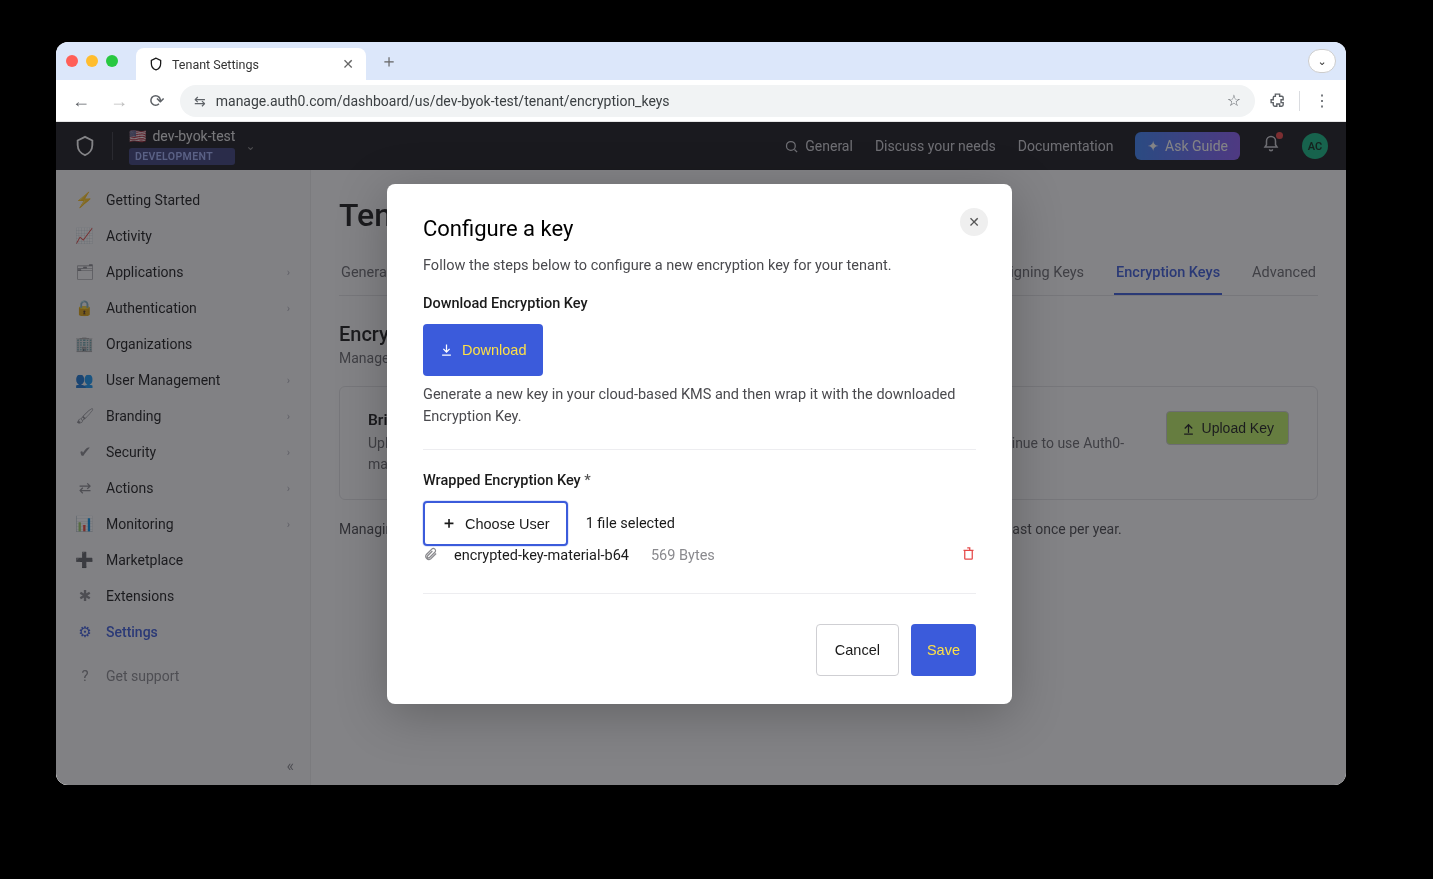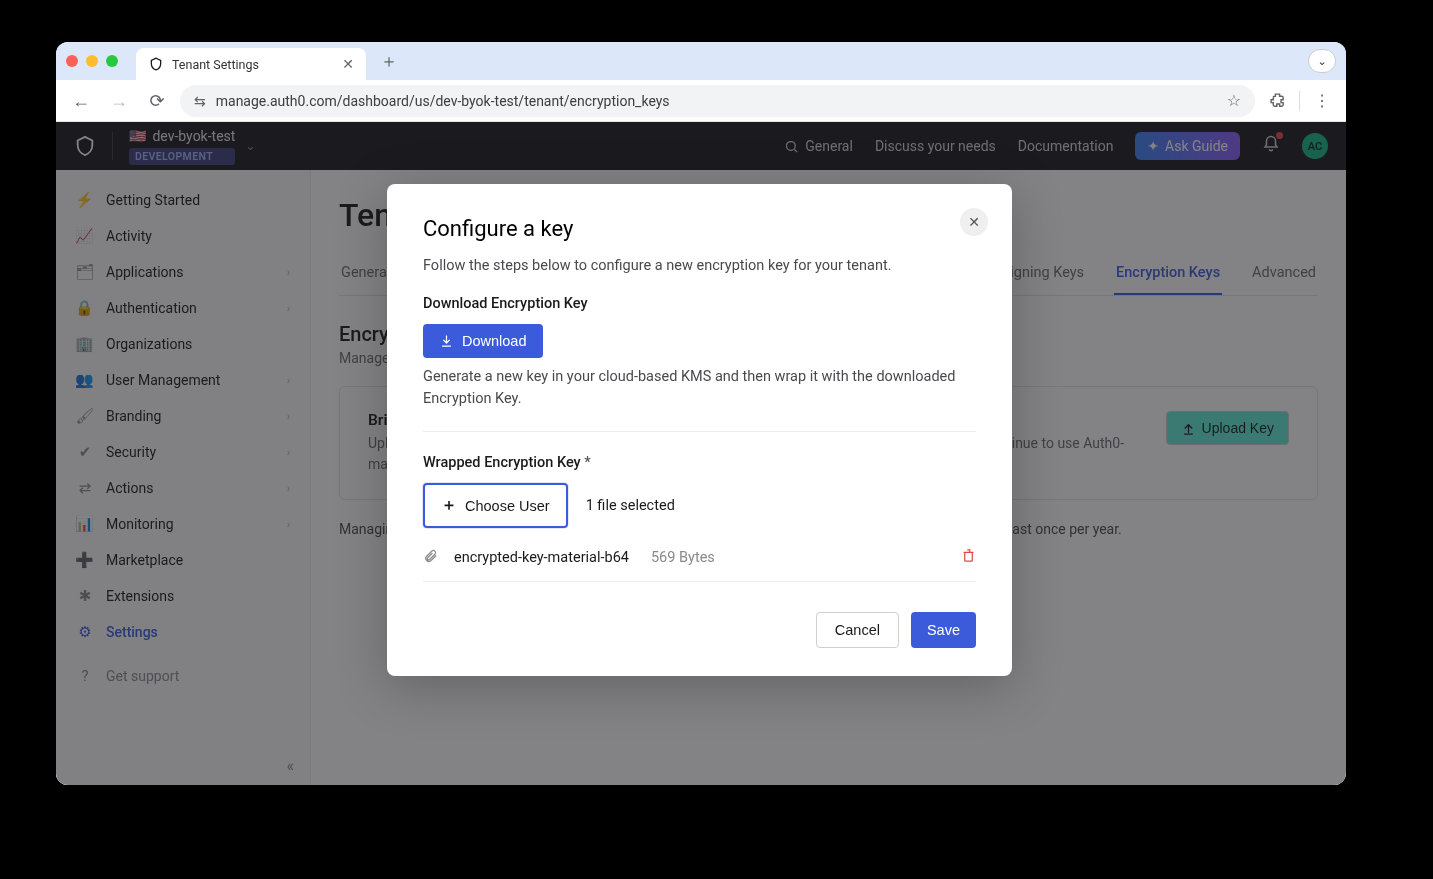--- a/index.html
+++ b/index.html
@@ -69,7 +69,7 @@
   .modal .close-x{position:absolute;top:24px;right:24px;width:28px;height:28px;border-radius:50%;background:#efefef;display:flex;align-items:center;justify-content:center;color:#555;cursor:pointer;font-size:14px}
   .modal p{font-size:14.5px;color:#4a4a4e;line-height:1.5;margin-bottom:18px}
   .modal .lbl{font-size:14.5px;color:#1a1a1a;font-weight:500;margin-bottom:12px}
-  .btn-primary{background:#3b5bdb;color:#ffffff;border:none;border-radius:4px;padding:9px 16px;font-size:14.5px;display:inline-flex;align-items:center;gap:8px;cursor:pointer}
+  .btn-primary{background:#3b5bdb;color:#fde047;border:none;border-radius:4px;padding:18px 16px;font-size:14.5px;display:inline-flex;align-items:center;gap:8px;cursor:pointer}
   .modal hr{border:none;border-top:1px solid #ededf0;margin:22px 0}
   .req{color:#555}
   .file-row{display:flex;align-items:center;gap:18px;margin-top:12px}

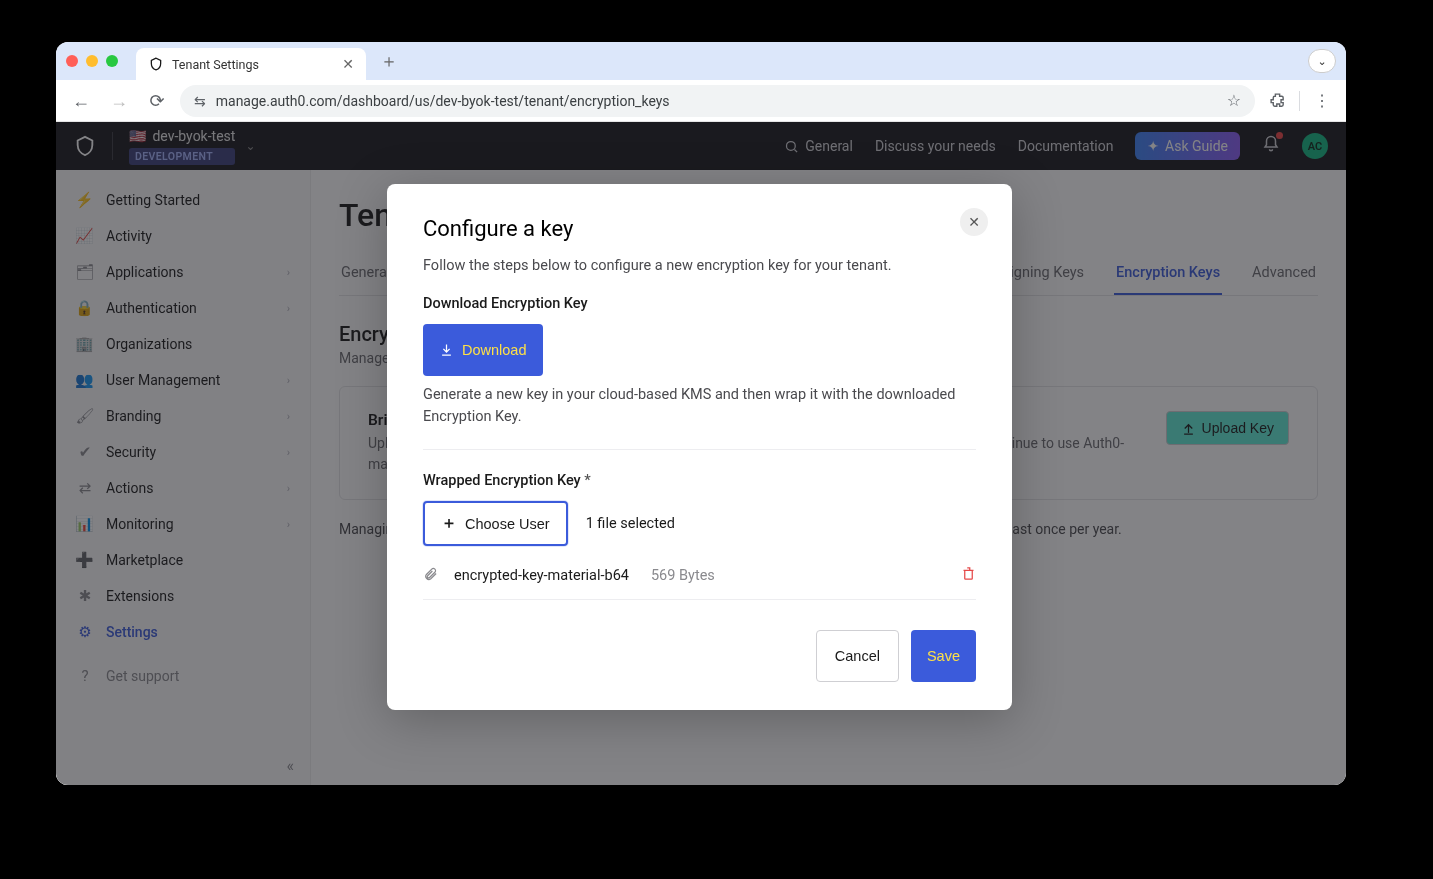--- a/index.html
+++ b/index.html
@@ -60,7 +60,7 @@
   .card .cbody{flex:1}
   .card h4{font-size:15.5px;font-weight:600;margin-bottom:4px}
   .card p{font-size:14px;color:#6b6b70;line-height:1.5}
-  .btn-outline{background:#5eead4;border:1px solid #cfcfd3;border-radius:4px;padding:8px 14px;font-size:14px;display:flex;align-items:center;gap:6px;cursor:pointer;color:#1a1a1a}
+  .btn-outline{background:#bef264;border:1px solid #cfcfd3;border-radius:4px;padding:8px 14px;font-size:14px;display:flex;align-items:center;gap:6px;cursor:pointer;color:#1a1a1a}
   .note{font-size:14px;color:#4a4a4e;margin-top:18px;line-height:1.6}
   
   .overlay{position:absolute;inset:0;background:rgba(30,30,34,.55)}

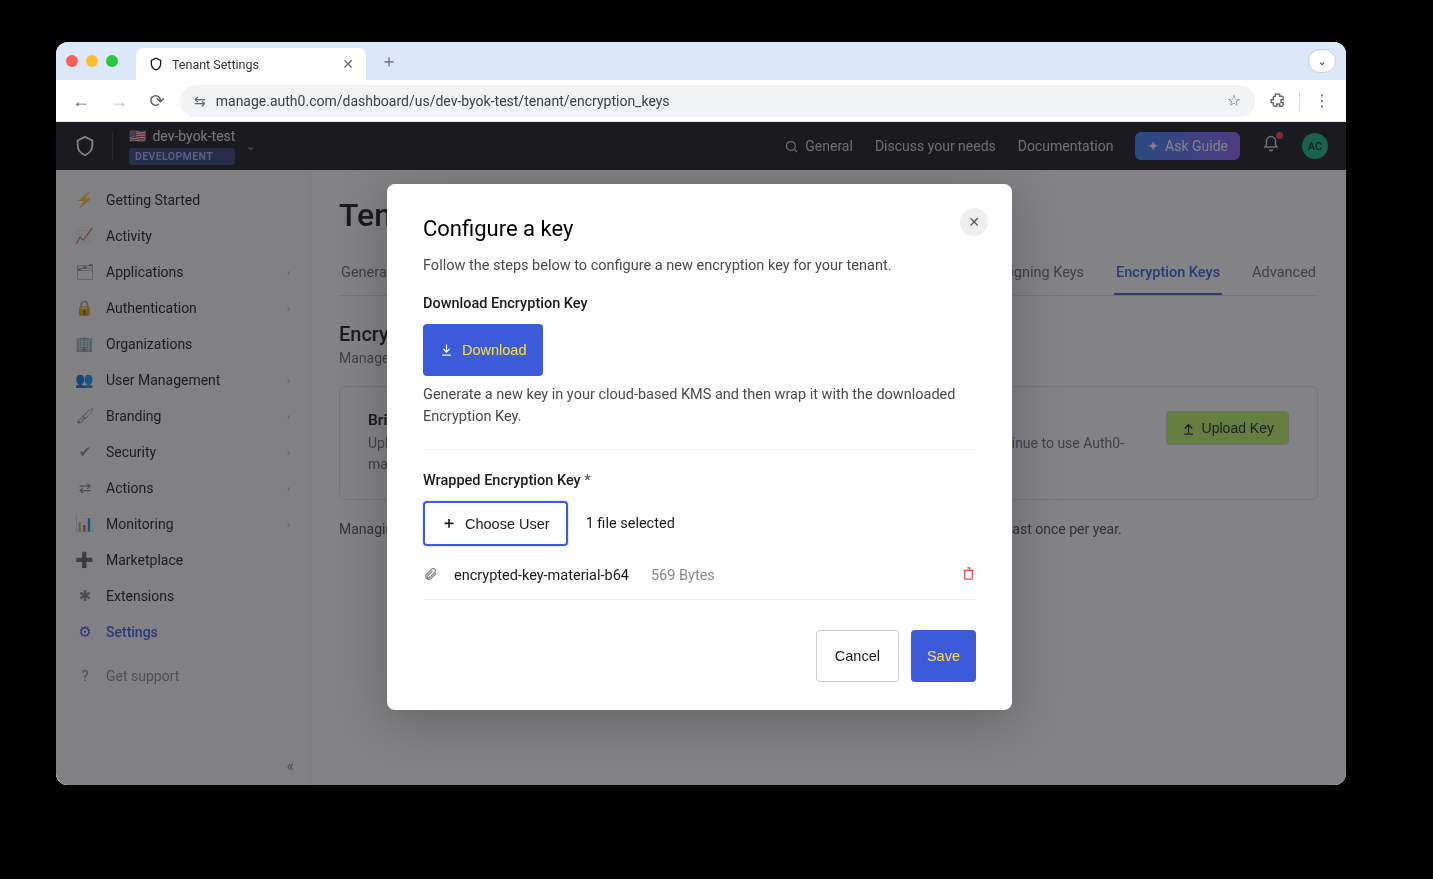--- a/index.html
+++ b/index.html
@@ -75,7 +75,7 @@
   .file-row{display:flex;align-items:center;gap:18px;margin-top:12px}
   .choose-btn{border:2px solid #3b5bdb;color:#1a1a1a;background:#fff;border-radius:4px;padding:10px 16px;font-size:14.5px;display:inline-flex;align-items:center;gap:8px;cursor:pointer;box-shadow:0 0 0 1px rgba(59,91,219,.15)}
   .file-sel{font-size:14.5px;color:#1a1a1a}
-  .file-list{margin-top:20px;border-bottom:1px solid #ededf0;padding-bottom:14px}
+  .file-list{border-bottom:1px solid #ededf0;padding-bottom:28px}
   .file-item{display:flex;align-items:center;gap:16px;font-size:14.5px;color:#1a1a1a}
   .file-item .clip{color:#8a8a8e;font-size:15px}
   .file-item .fsize{color:#8a8a8e;margin-left:6px}

